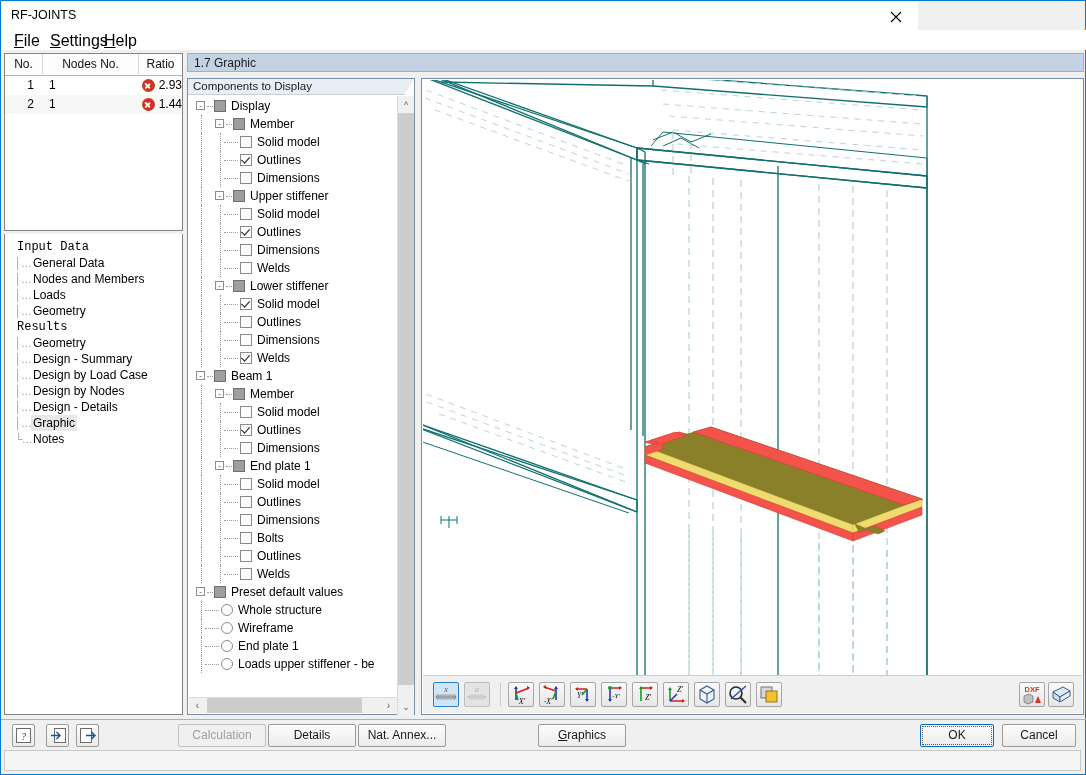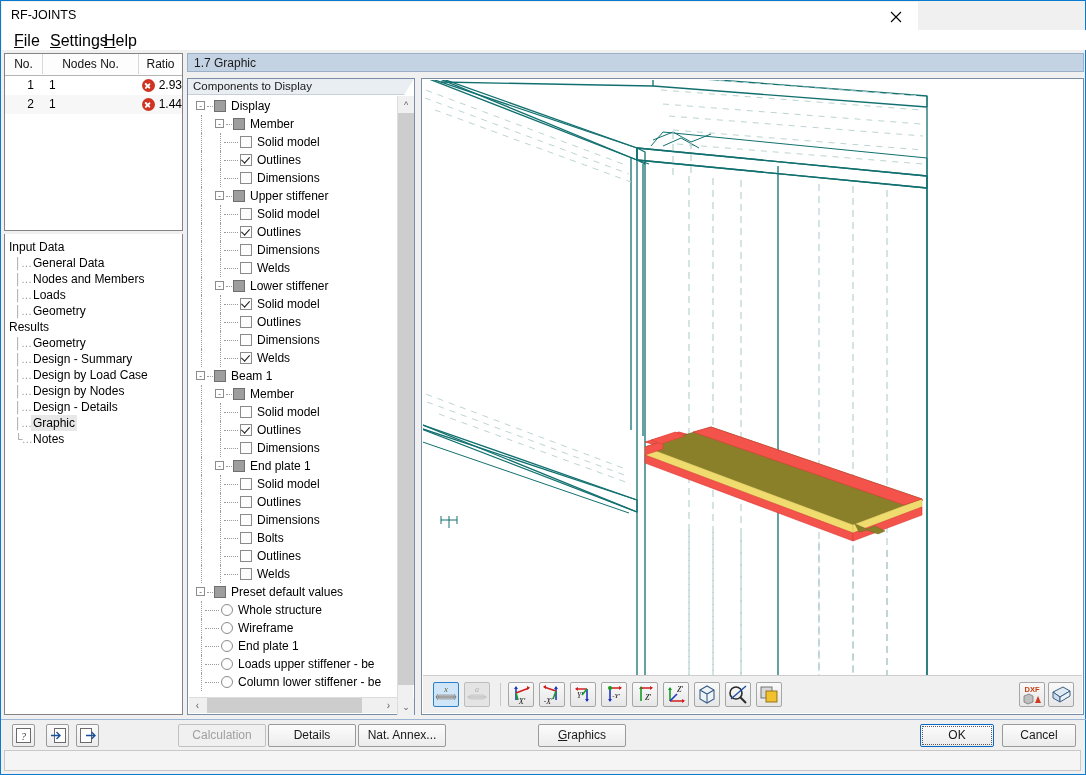--- a/index.html
+++ b/index.html
@@ -91,7 +91,7 @@
   }
   .nav-group{
     position:relative;height:16px;line-height:16px;
-    padding-left:4px;font-size:12px;color:#000;
+    padding-left:12px;font-size:12px;color:#000;font-family:Liberation Mono, monospace;
   }
   .nav-leaf{
     position:relative;height:16px;line-height:16px;

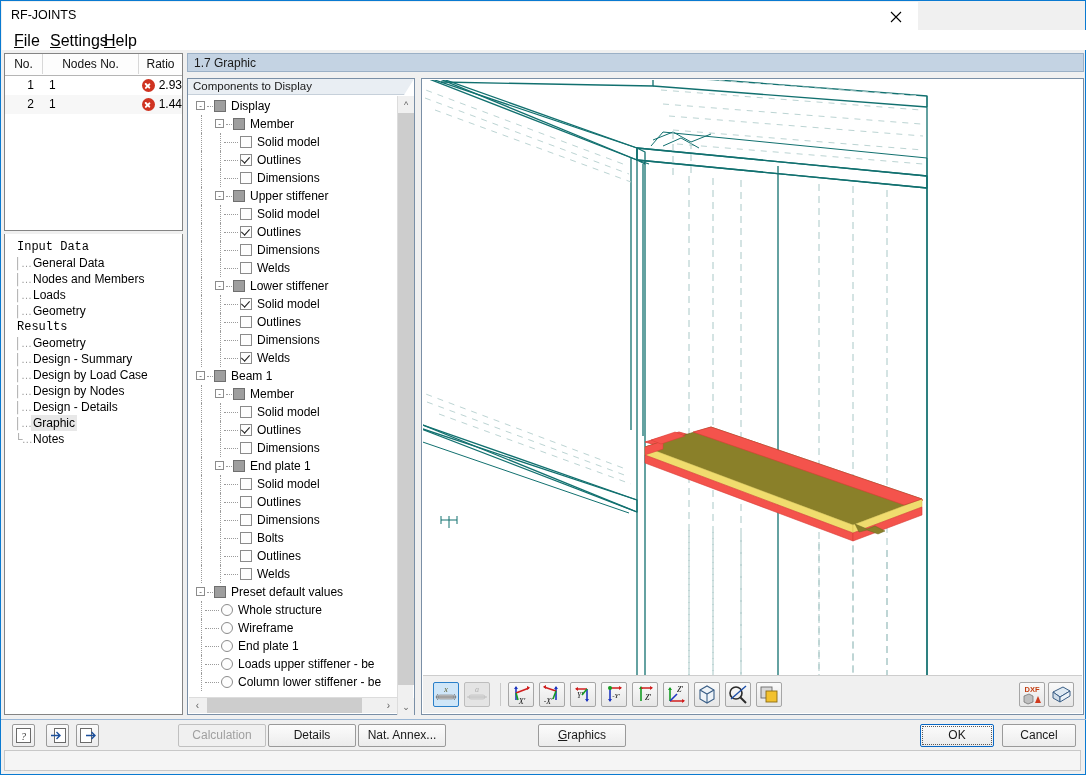--- a/index.html
+++ b/index.html
@@ -569,12 +569,6 @@
               <span class="tradio" style="left: 29px;"></span>
               <span class="tlabel" style="left: 46px;">Loads upper stiffener - be</span>
             </div>
-            <div class="tnode">
-              <span class="guide" style="left: 9px;"></span>
-              <span class="telb" style="left: 13px; width: 14px;"></span>
-              <span class="tradio" style="left: 29px;"></span>
-              <span class="tlabel" style="left: 46px;">Column lower stiffener - be</span>
-            </div>
           </div>
       </div>
 

